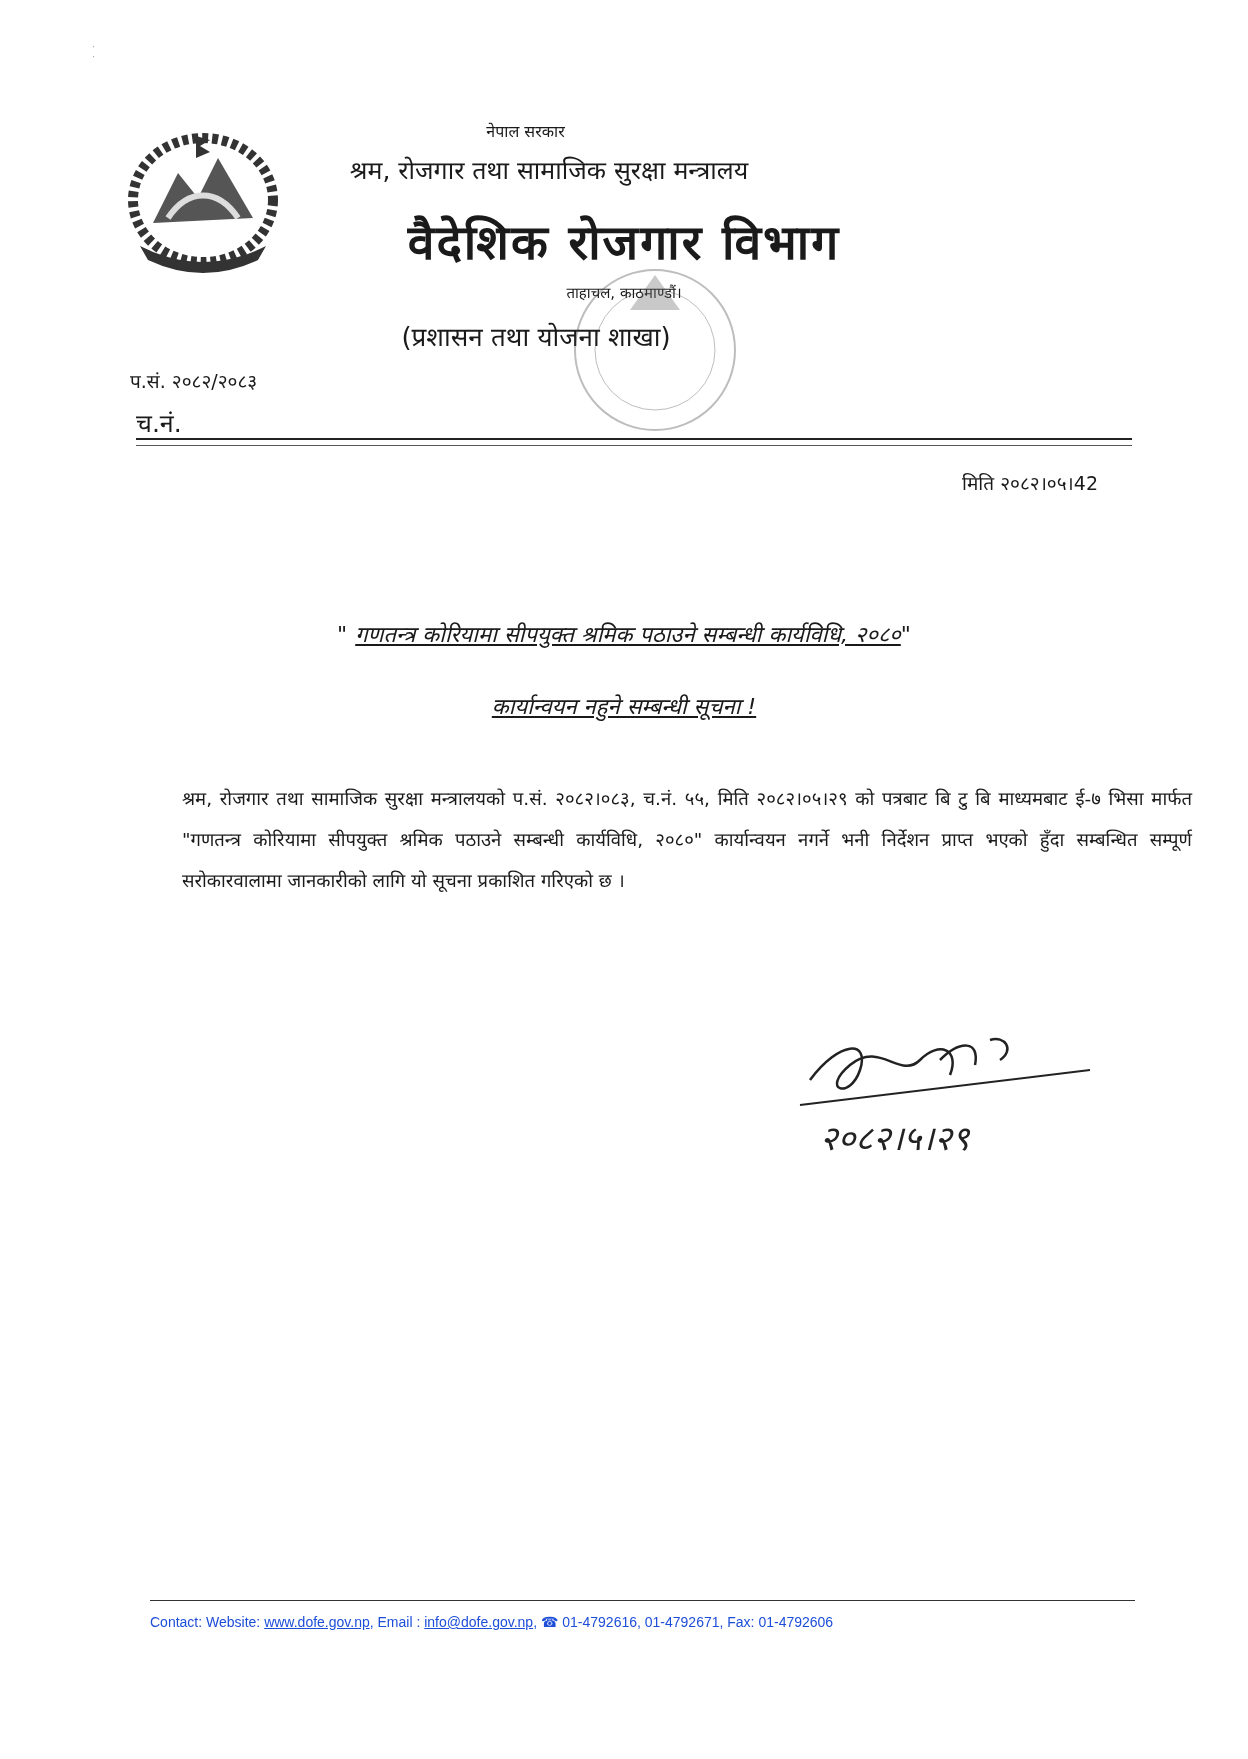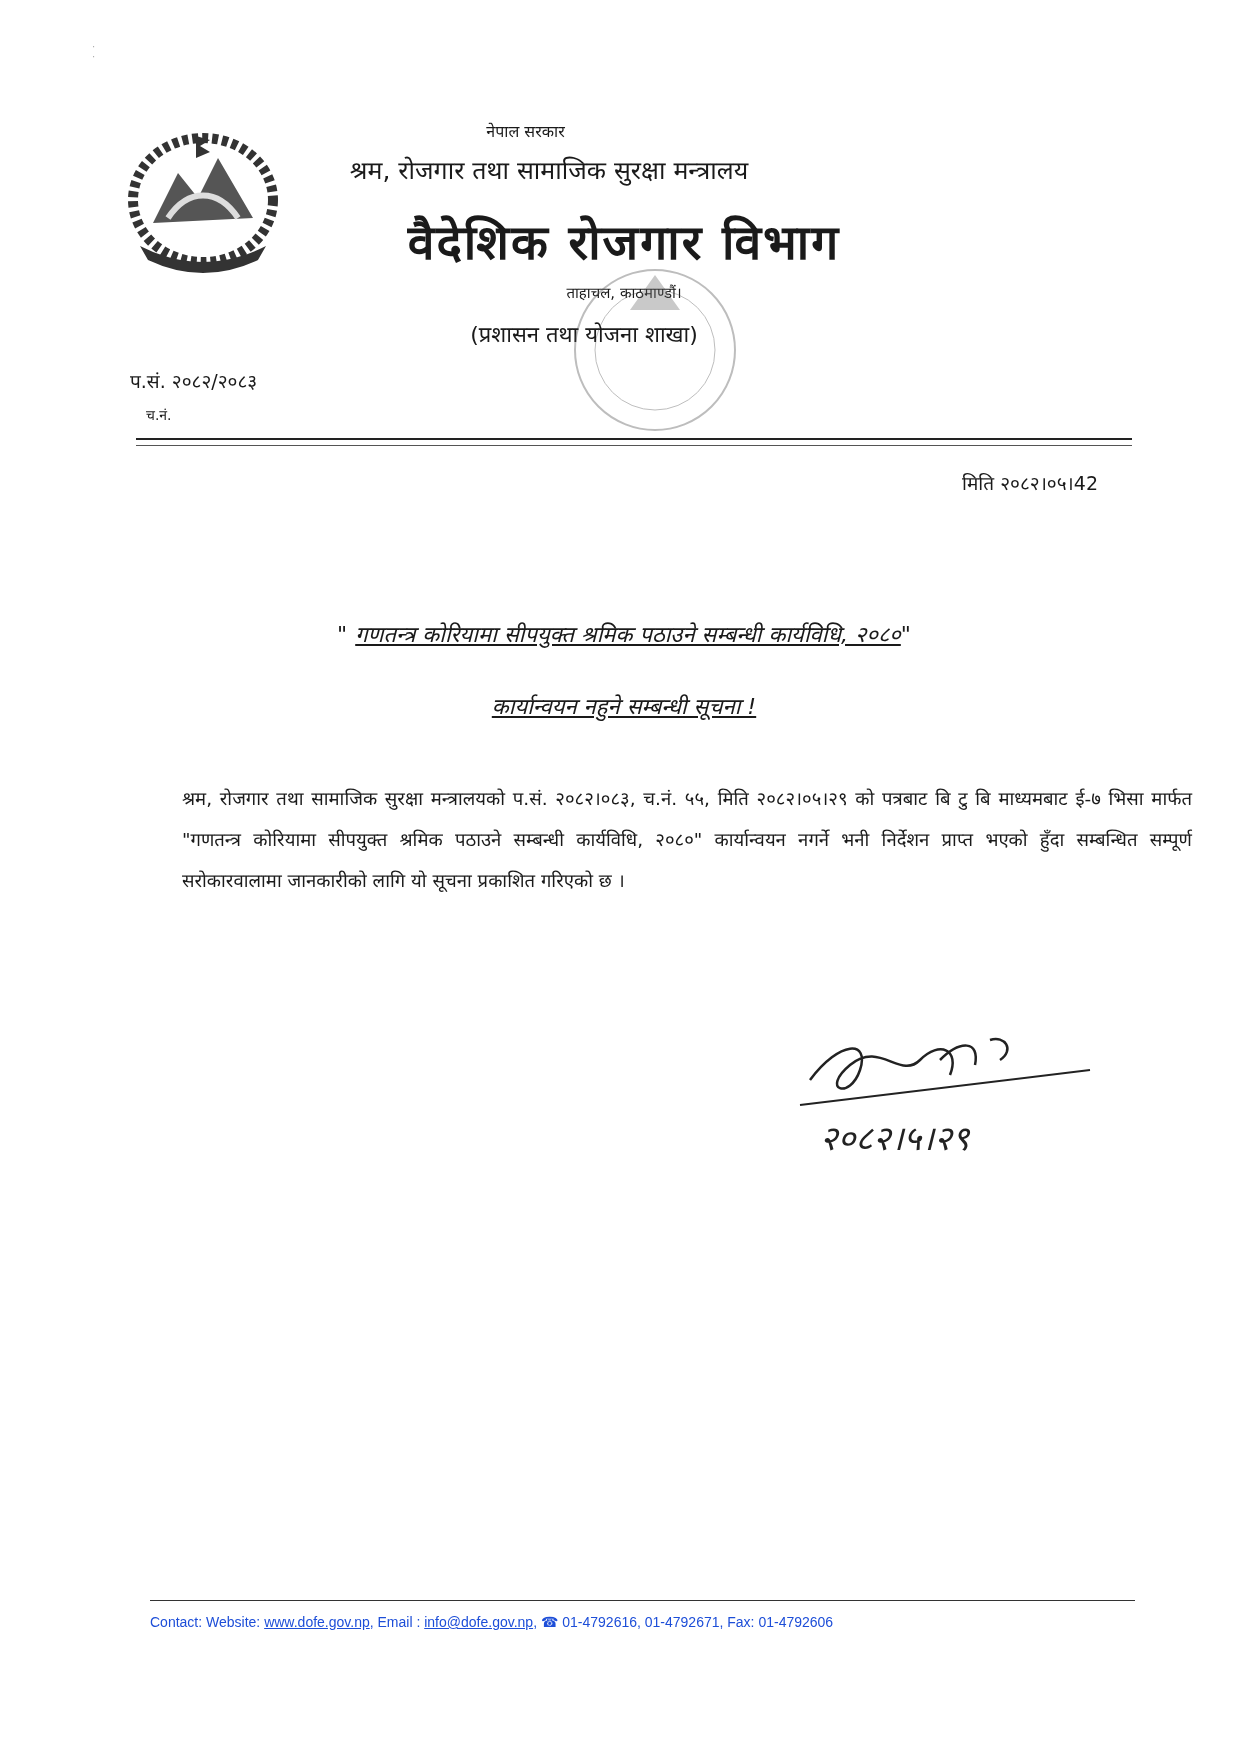--- a/index.html
+++ b/index.html
@@ -11,7 +11,7 @@
   .ministry { left:0; width:1098px; top:152px; font-size:25px; }
   .dept { left:0; width:1248px; top:208px; font-size:48px; font-weight:bold; letter-spacing:2px; }
   .addr { left:0; width:1248px; top:282px; font-size:15px; }
-  .branch { left:0; width:1072px; top:318px; font-size:22px;margin-left:48px; }
+  .branch { left:0; width:1072px; top:318px; font-size:26px; }
   .ref1 { left:130px; top:368px; font-size:19px; }
   .ref2 { left:146px; top:405px; font-size:14px; }
   .rule1 { left:136px; top:438px; width:996px; height:2px; background:#222; }

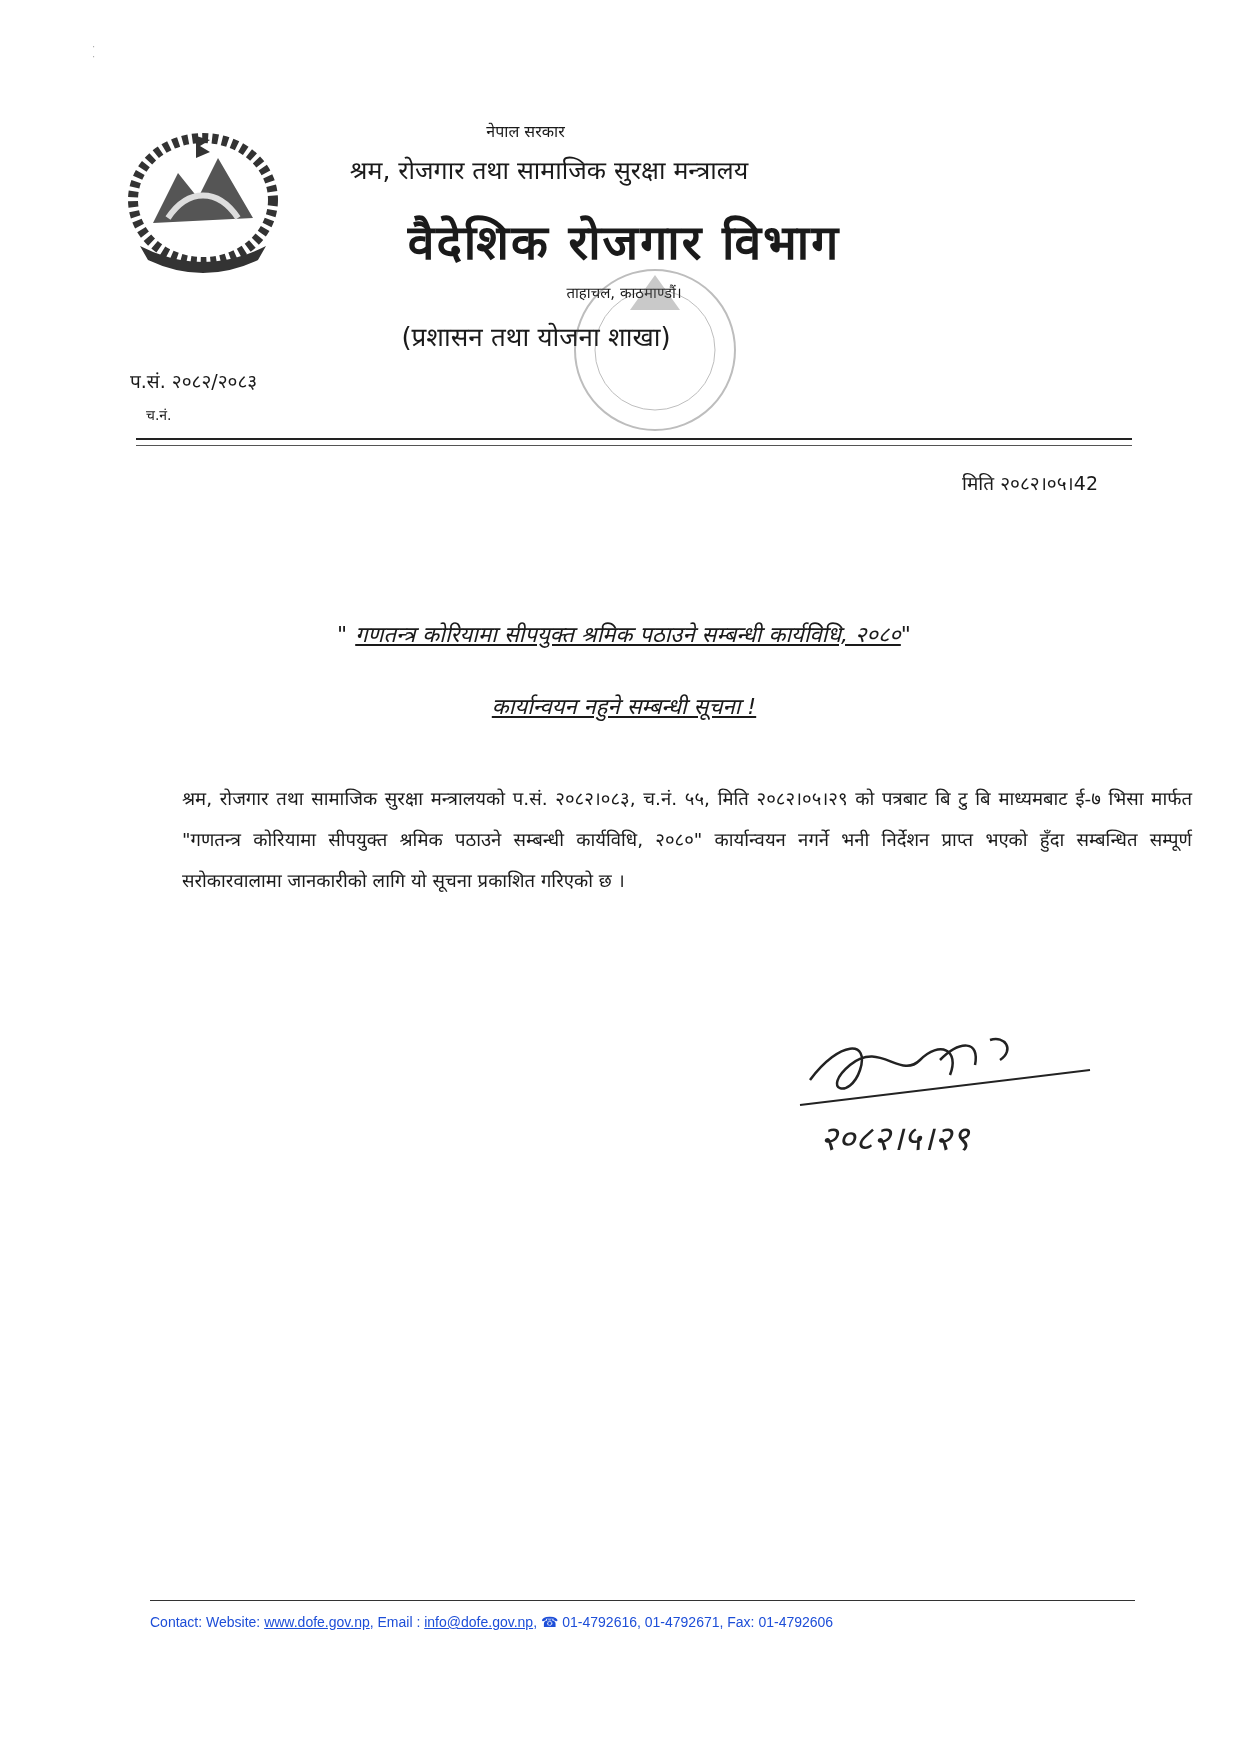--- a/index.html
+++ b/index.html
@@ -13,7 +13,7 @@
   .addr { left:0; width:1248px; top:282px; font-size:15px; }
   .branch { left:0; width:1072px; top:318px; font-size:26px; }
   .ref1 { left:130px; top:368px; font-size:19px; }
-  .ref2 { left:146px; top:405px; font-size:14px; }
+  .ref2 { left:136px; top:405px; font-size:25px; }
   .rule1 { left:136px; top:438px; width:996px; height:2px; background:#222; }
   .rule2 { left:136px; top:445px; width:996px; height:1px; background:#555; }
   .date { right:150px; top:470px; font-size:19px; }

